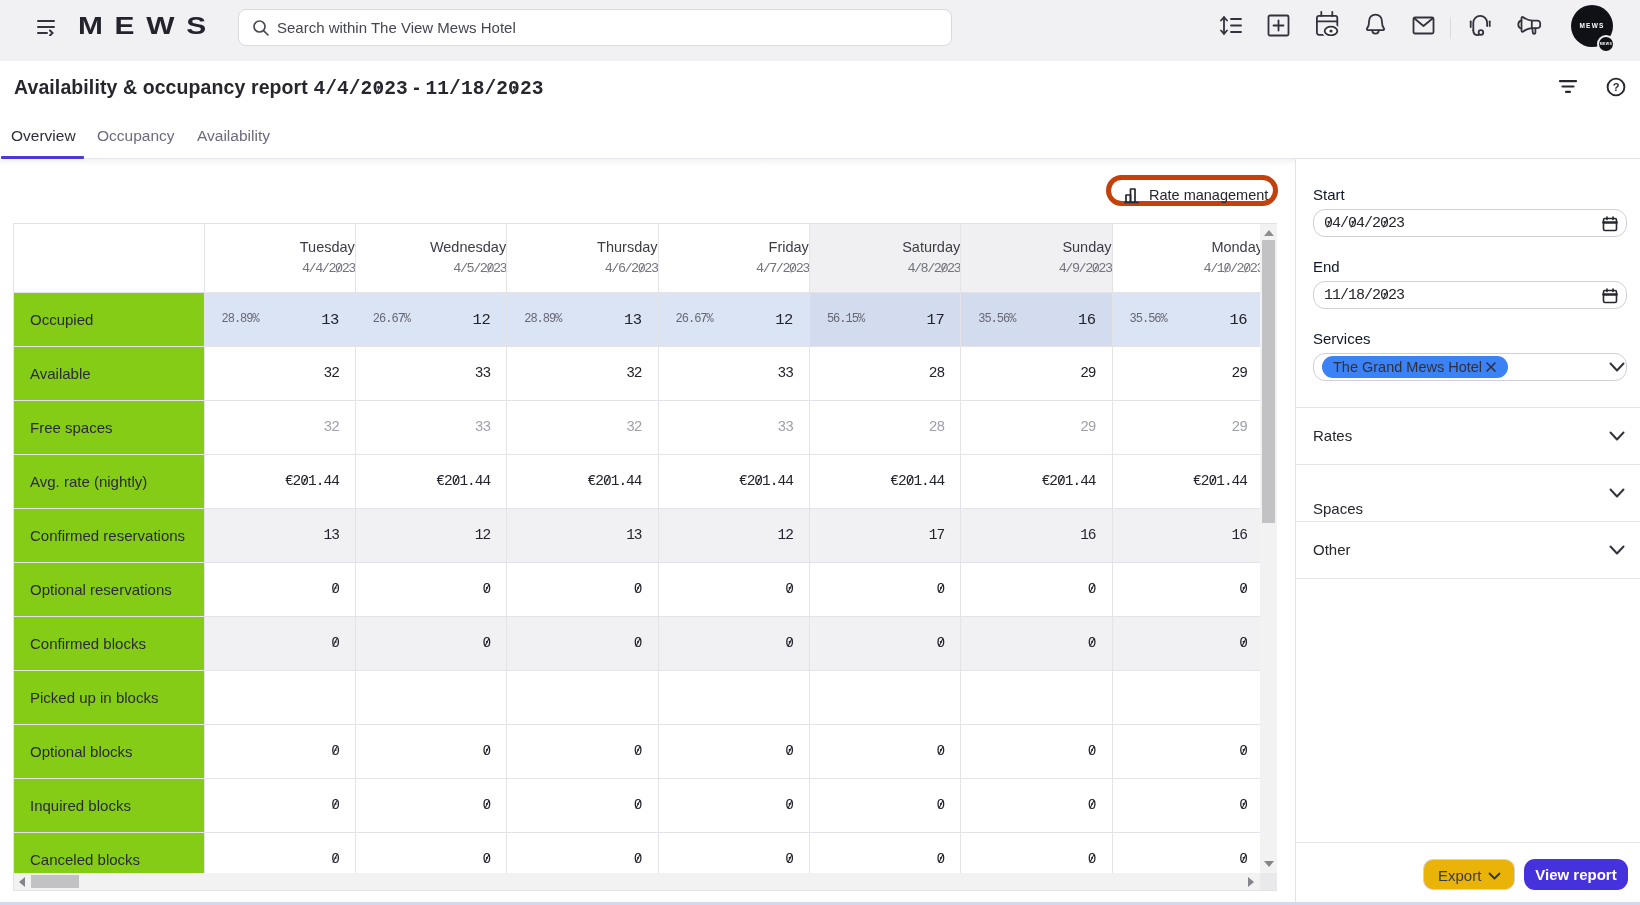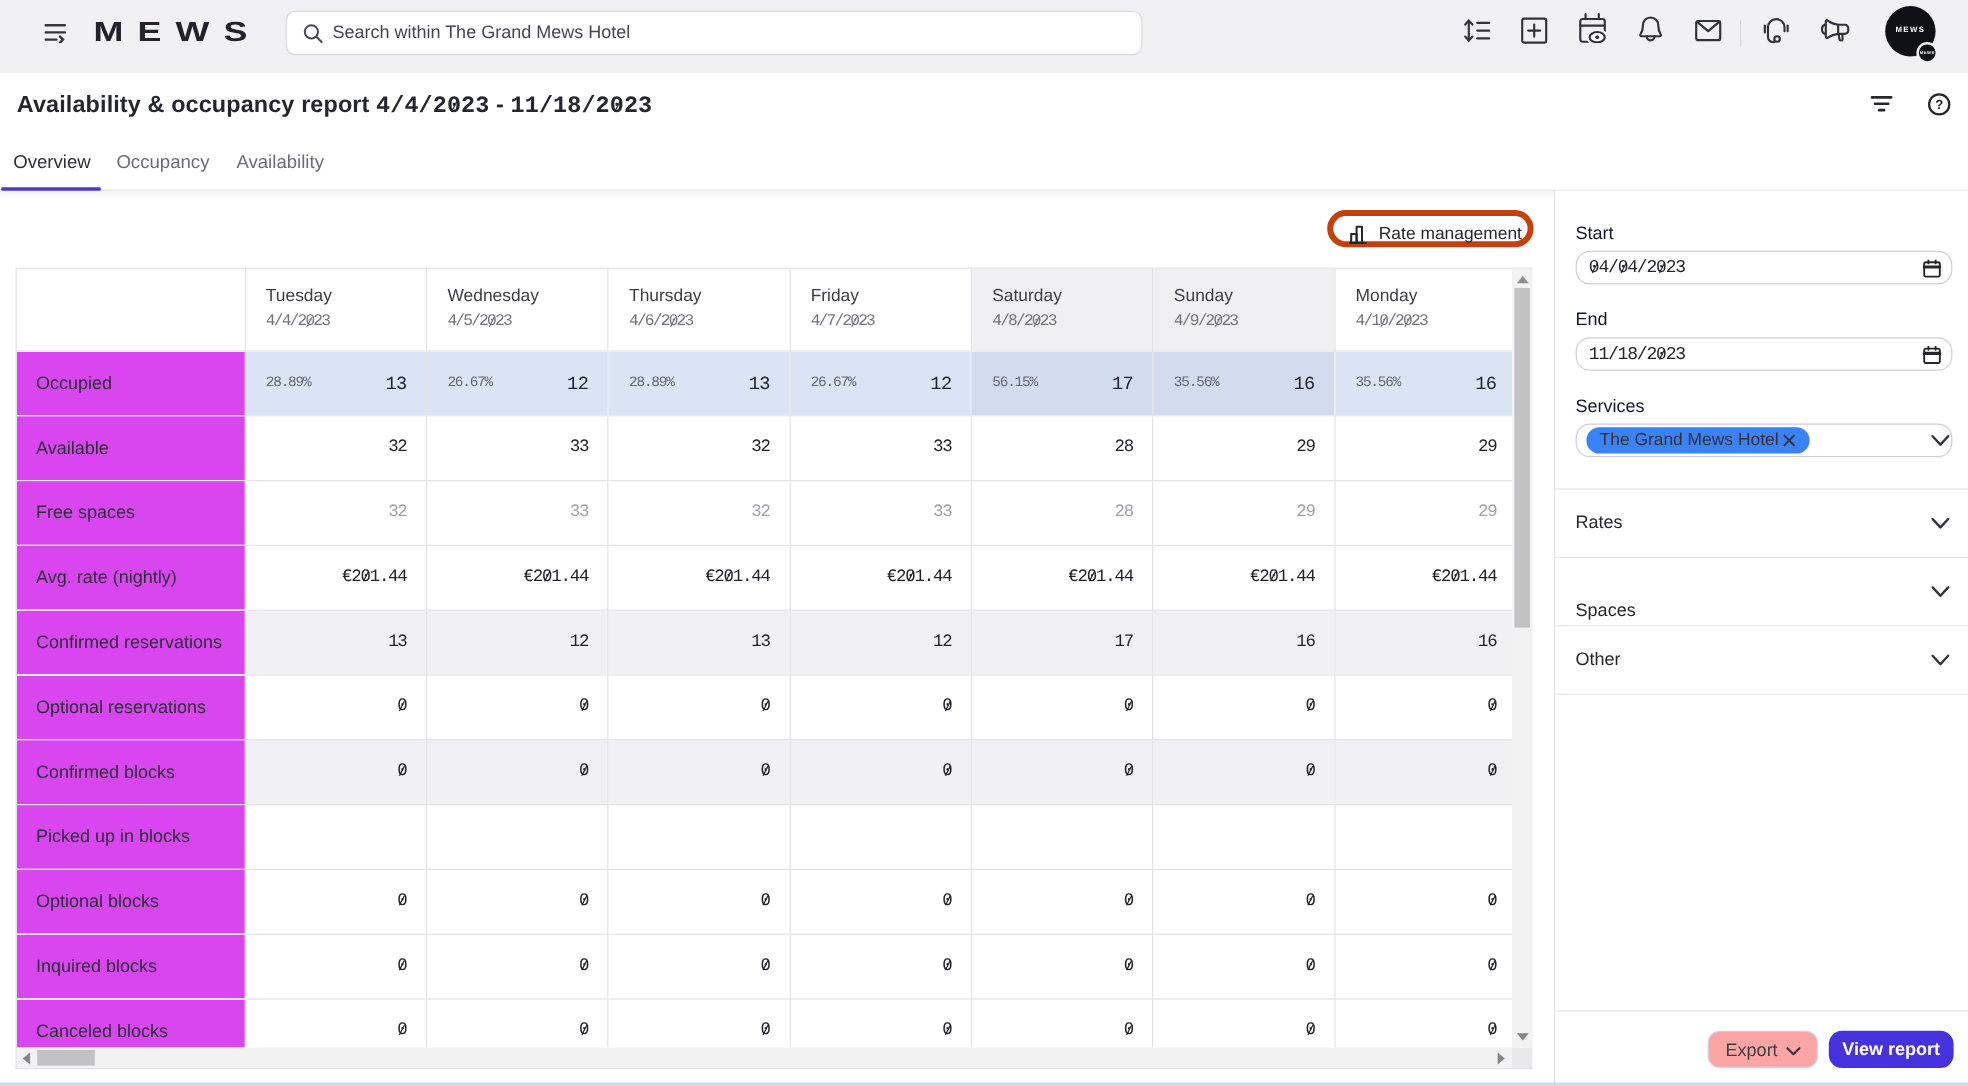--- a/index.html
+++ b/index.html
@@ -109,7 +109,7 @@
       <circle cx="7.5" cy="7.5" r="5.5" stroke="#4a4a56" stroke-width="1.7" fill="none"></circle>
       <line x1="11.8" y1="11.8" x2="16" y2="16" stroke="#4a4a56" stroke-width="1.7" stroke-linecap="round"></line>
     </svg>
-    <span>Search within The Grand Mews Hotel</span>
+    <span>Search within The View Mews Hotel</span>
   </div>
 
   <svg class="tico" style="left:1219px" width="25" height="25" viewBox="0 0 25 25">

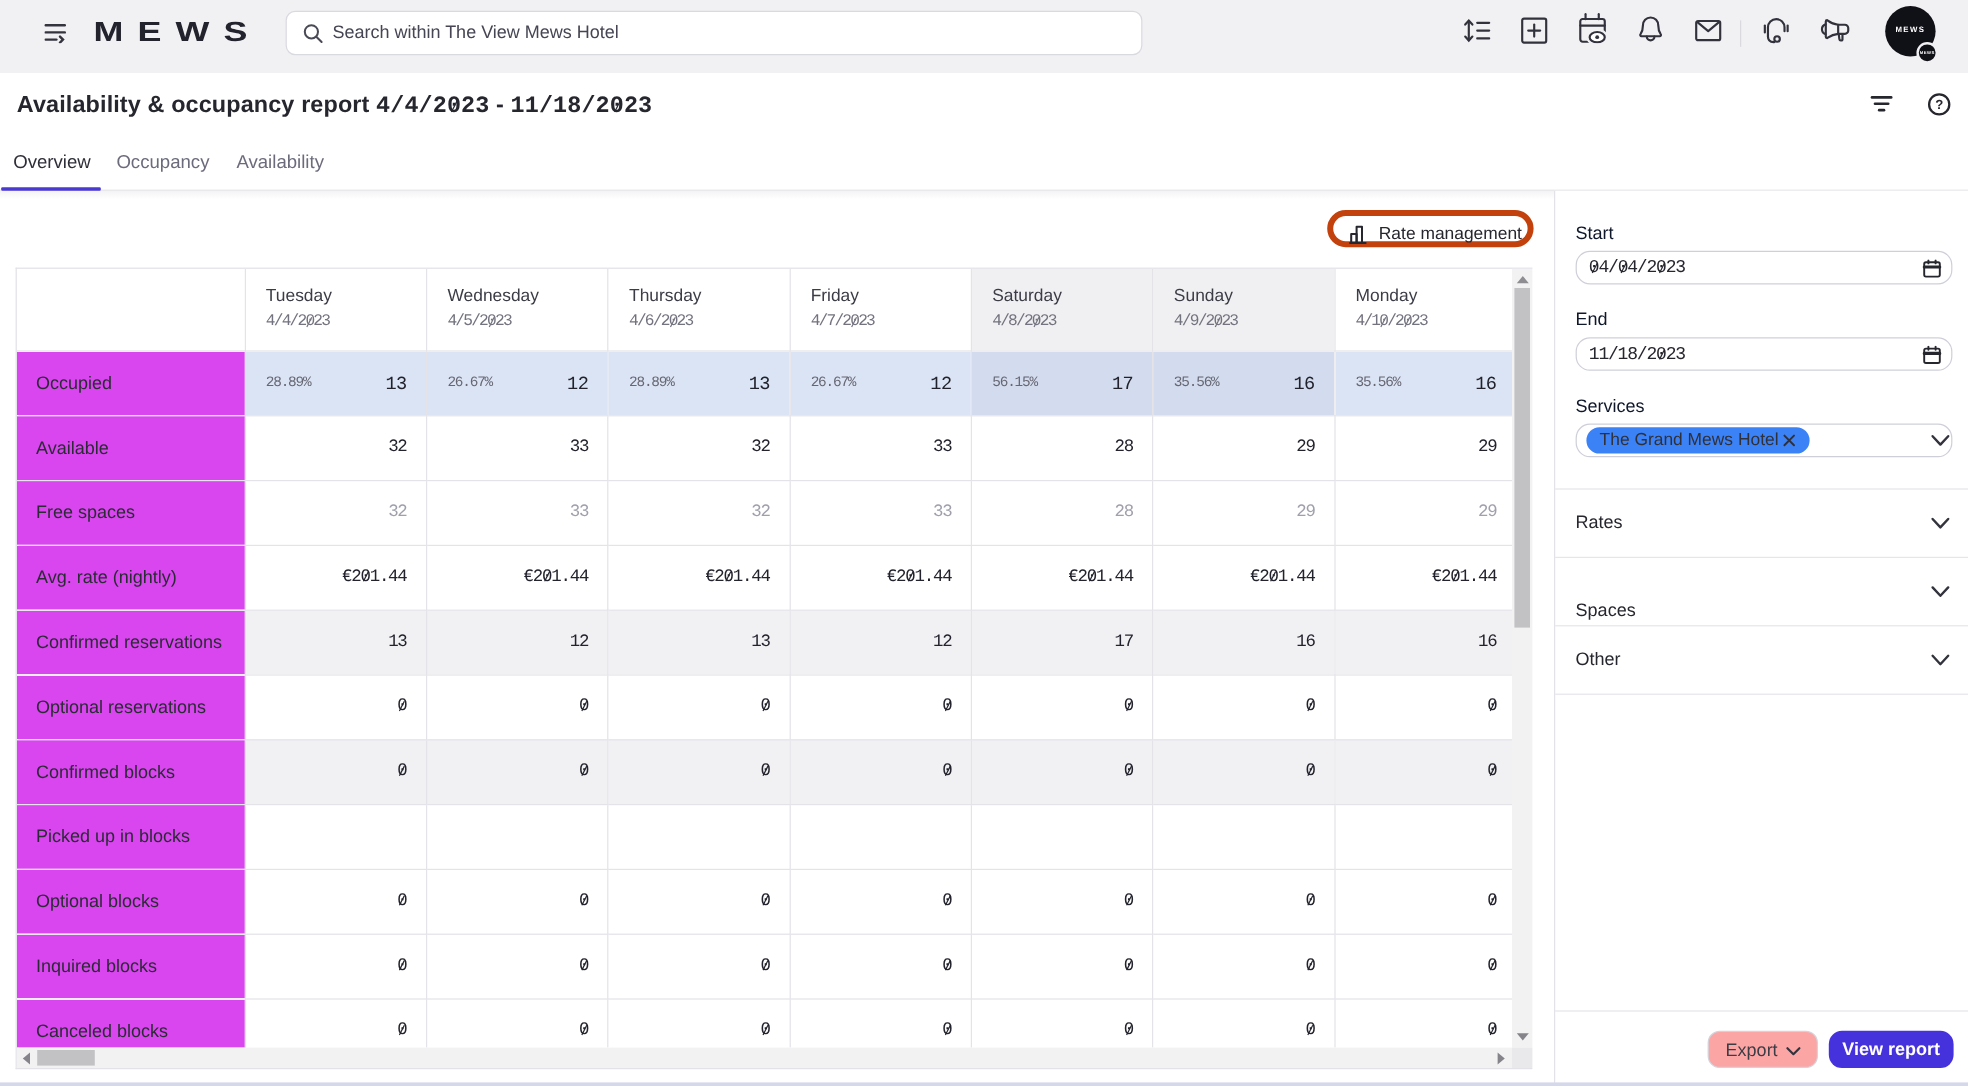--- a/index.html
+++ b/index.html
@@ -46,7 +46,7 @@
 #tview{position:absolute;left:0;top:0;width:1246px;height:649px;overflow:hidden}
 table{border-collapse:collapse;table-layout:fixed;width:1250px}
 th,td{border-right:1px solid #e3e3e8;border-bottom:1px solid #e3e3e8;overflow:hidden}
-th{height:68px;background:#fff;text-align:left;vertical-align:top;font-weight:400;padding:0 0 0 17px}
+th{height:68px;background:#fff;text-align:right;vertical-align:top;font-weight:400;padding:0 0 0 17px}
 th.wk{background:#f0f0f2}
 th .dn{margin-top:15px;font-size:14.5px;color:#3c3c47}
 th .dd{margin-top:6px;font-size:13.5px;color:#73737f;font-family:"Liberation Mono",monospace;letter-spacing:-1.5px}

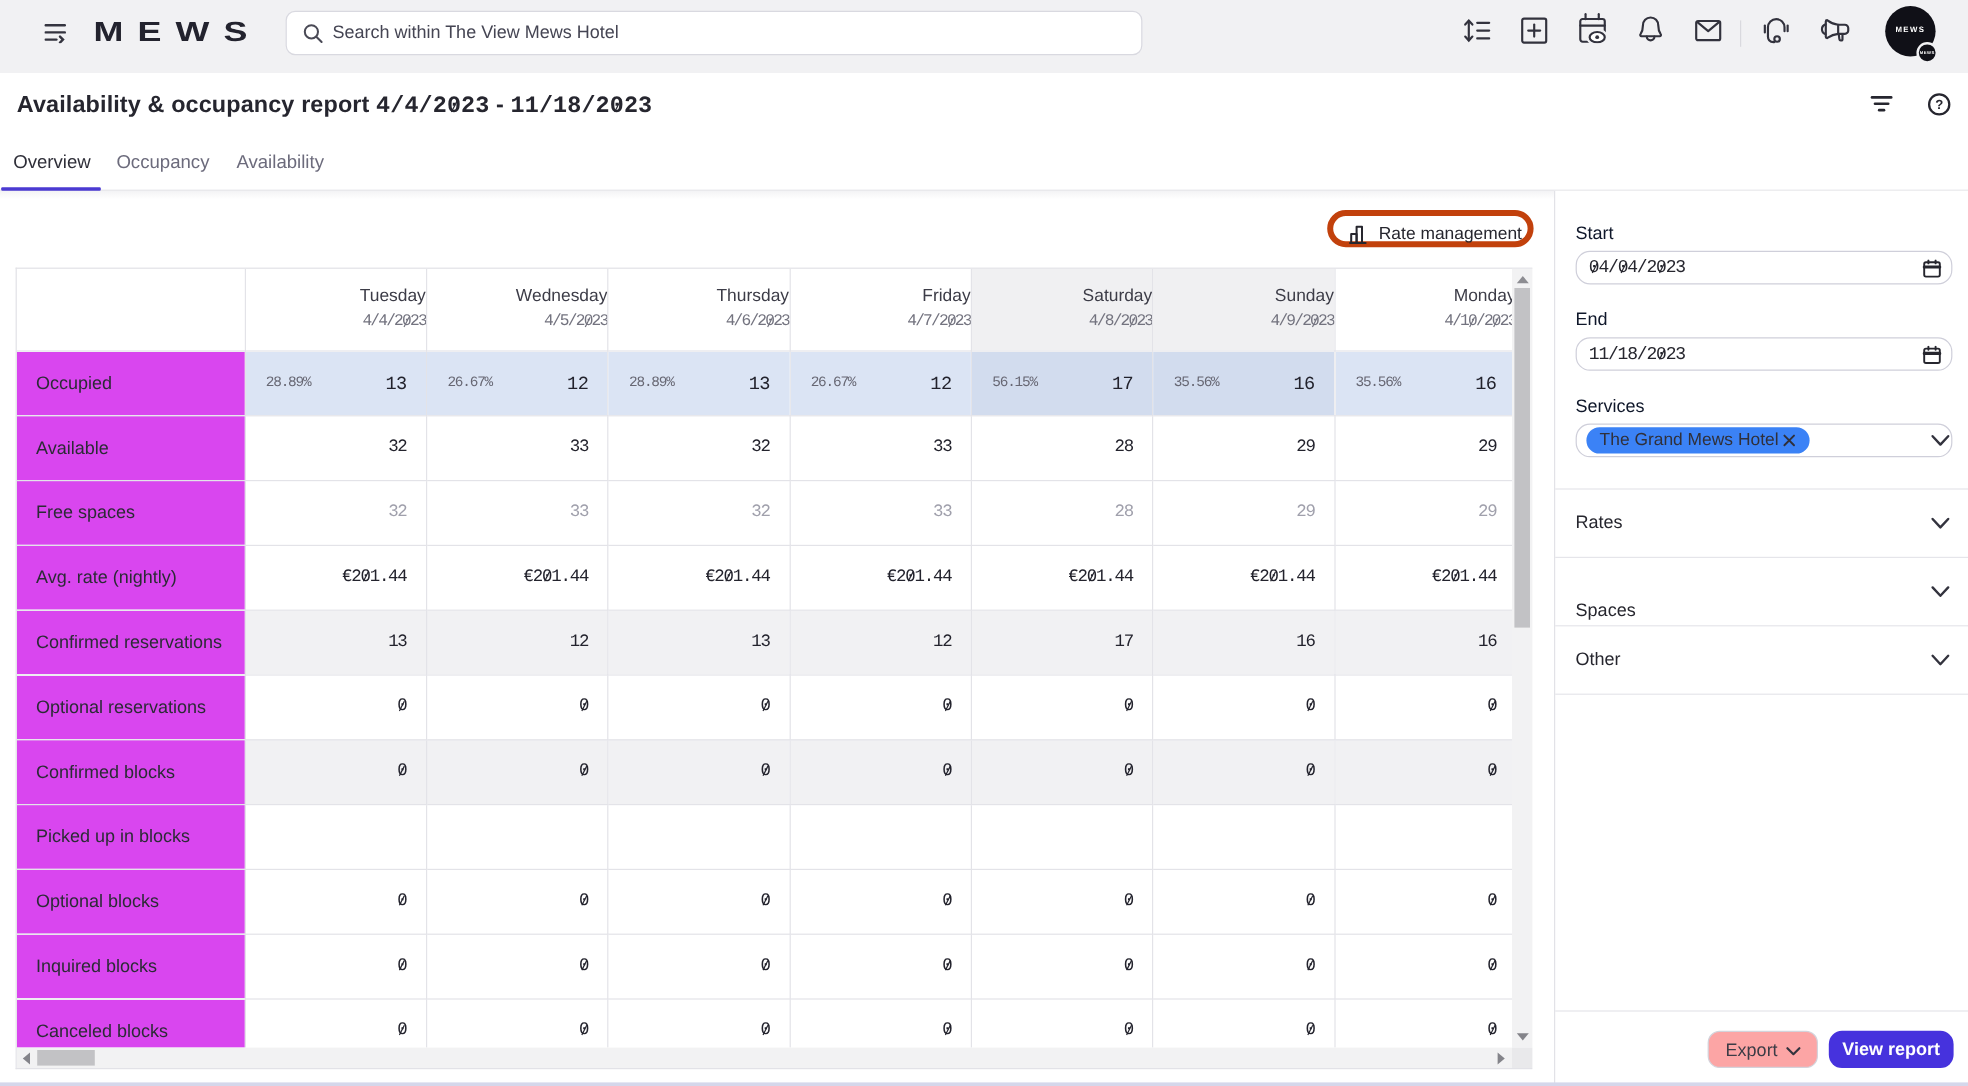--- a/index.html
+++ b/index.html
@@ -51,7 +51,7 @@
 th .dn{margin-top:15px;font-size:14.5px;color:#3c3c47}
 th .dd{margin-top:6px;font-size:13.5px;color:#73737f;font-family:"Liberation Mono",monospace;letter-spacing:-1.5px}
 td{height:54px}
-td.lbl{padding-left:16px;font-size:15px;color:#2b2b35;background:#d946ef}
+td.lbl{padding-left:16px;font-size:15px;color:#2b2b35;background:#84cc16}
 th.lbl{width:190px}
 td.cval{text-align:right;padding-right:16px;font-size:14.5px;color:#23232d;
   font-family:"Liberation Mono",monospace;letter-spacing:-1px}

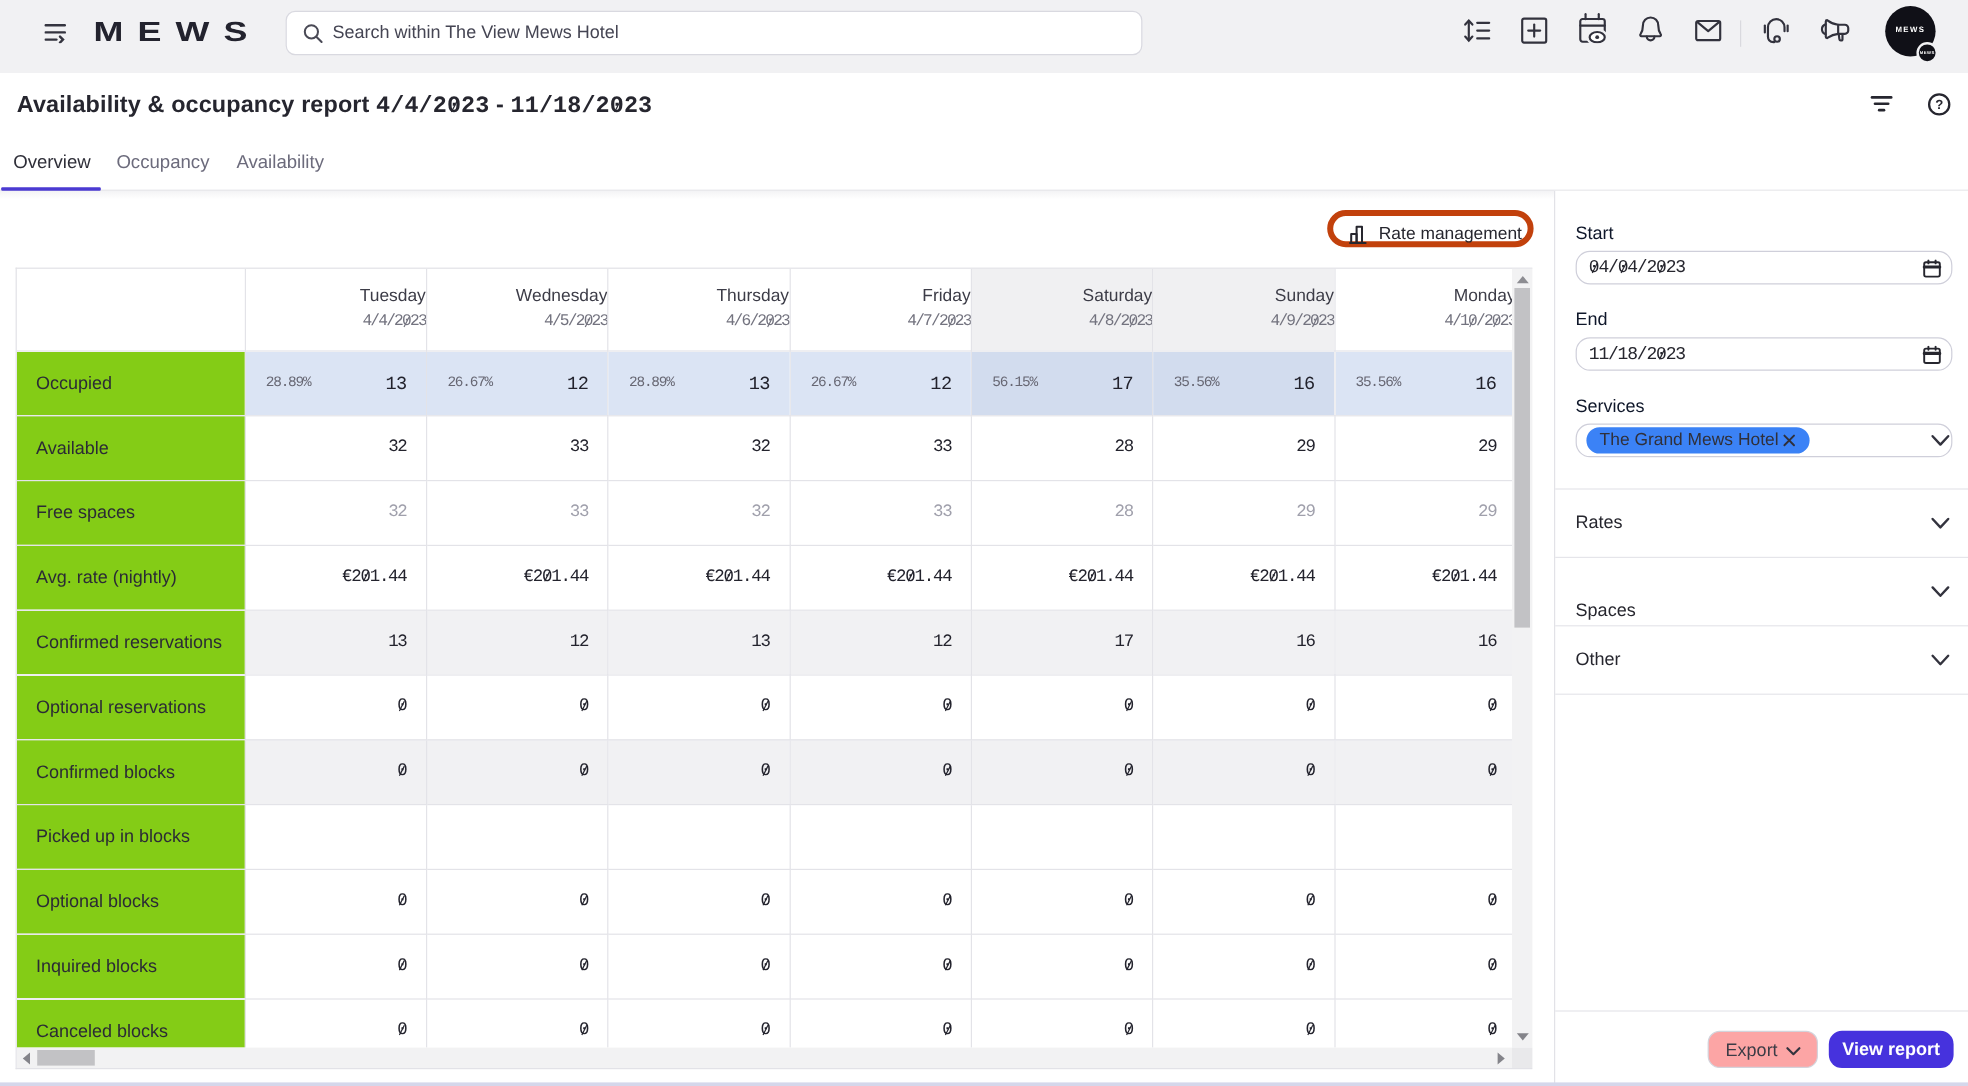--- a/index.html
+++ b/index.html
@@ -85,7 +85,7 @@
 #chip{position:absolute;left:26px;top:197px;height:22px;background:#3b82f6;border-radius:11px;
   font-size:14.5px;color:#30303a;line-height:22px;padding:0 26px 0 11px}
 #expbtn{position:absolute;left:127px;top:700px;width:92px;height:31px;border:1px solid #d3d3db;
-  border-radius:10px;background:#fca5a5}
+  border-radius:10px;background:#eab308}
 #expbtn span{position:absolute;left:14px;top:7px;font-size:15px;color:#3c3c46}
 #viewbtn{position:absolute;left:228px;top:700px;width:104px;height:31px;border-radius:11px;
   background:#4632dd;color:#fff;font-size:15px;font-weight:700;text-align:center;line-height:31px}

